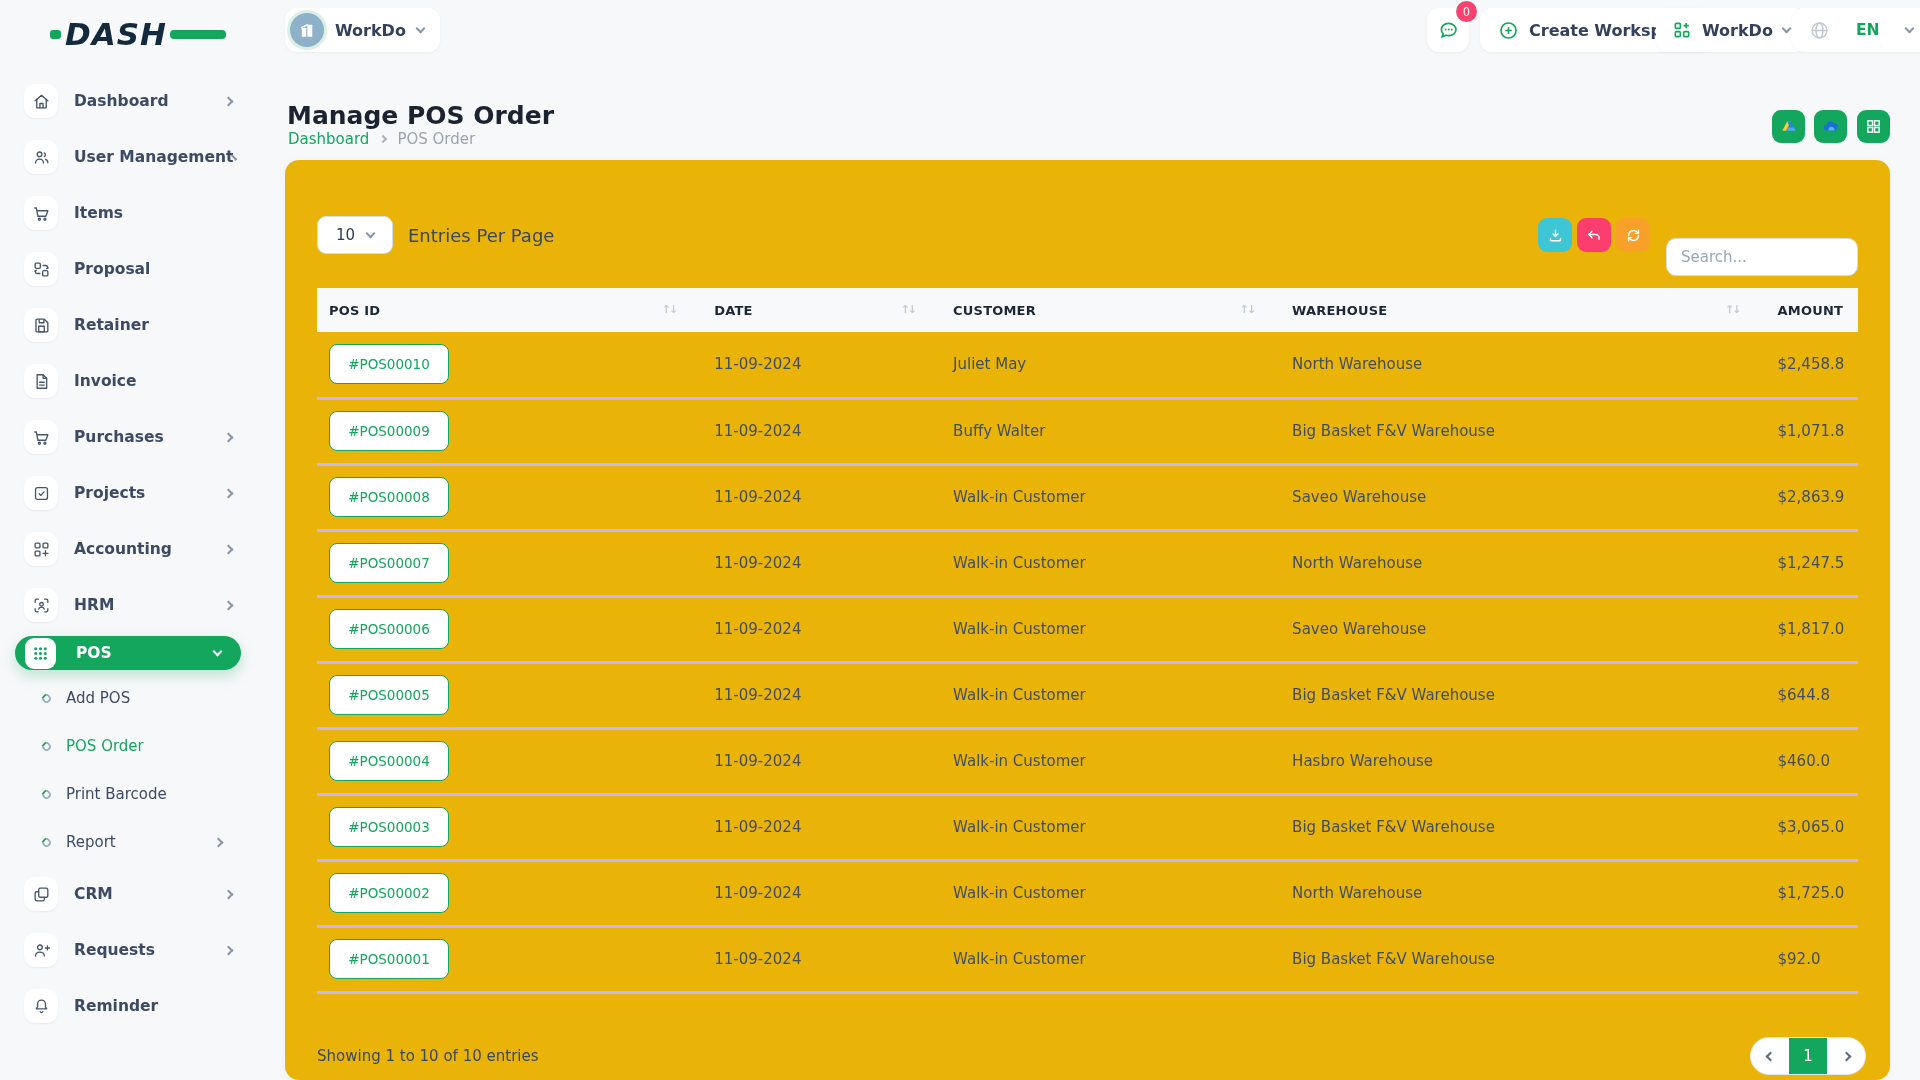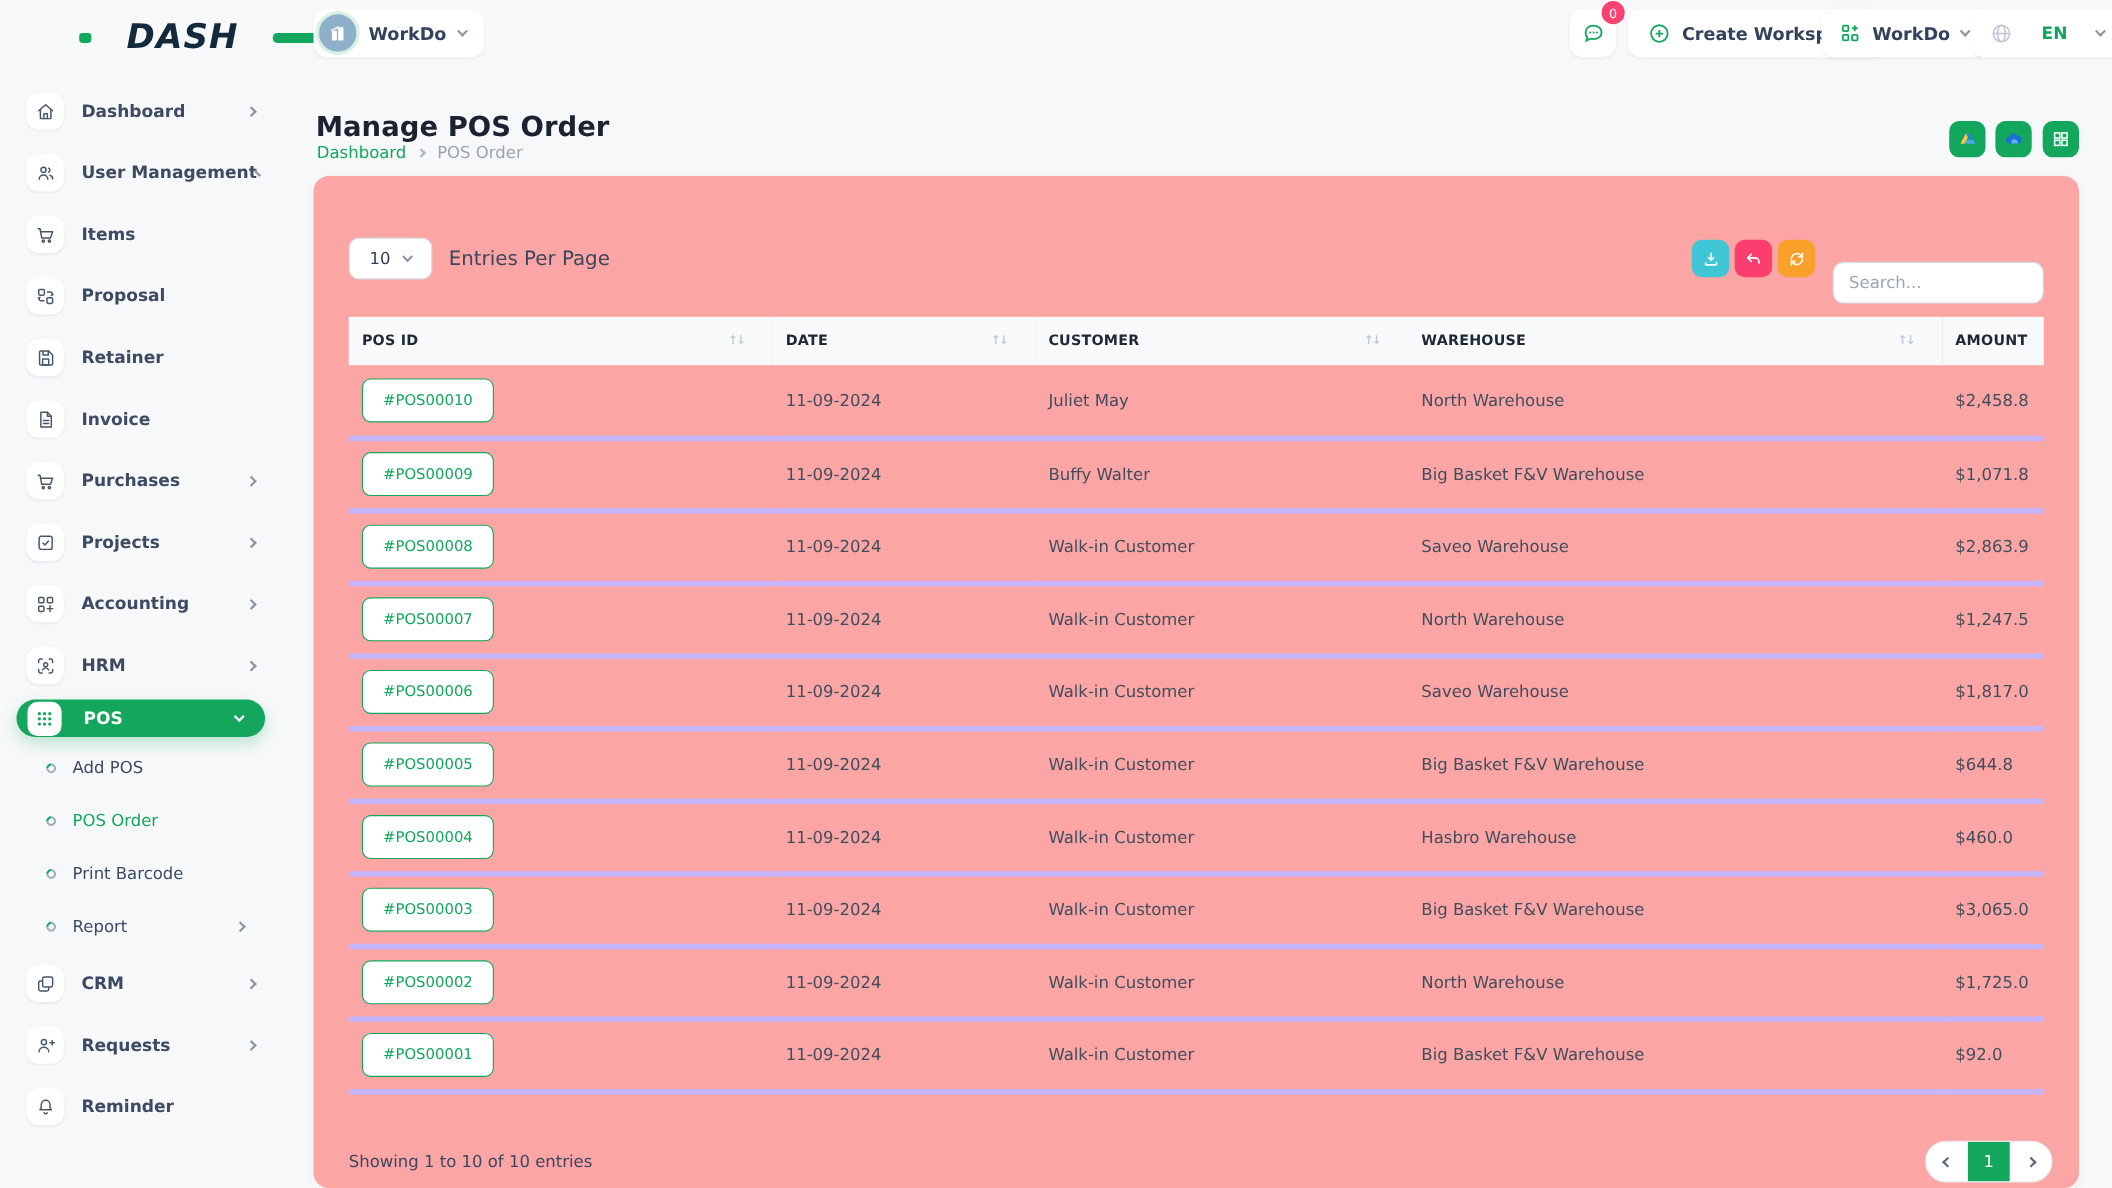--- a/index.html
+++ b/index.html
@@ -8,7 +8,7 @@
   svg{display:block;}
 
   
-  .logo{position:absolute;left:72px;top:16px;display:flex;align-items:center;cursor:pointer;gap:28px;}
+  .logo{position:absolute;left:50px;top:16px;display:flex;align-items:center;cursor:pointer;}
   .logo .word{font-size:31px;font-weight:800;letter-spacing:1px;color:#13293c;font-style:italic;}
   .logo .dot{width:11px;height:9px;border-radius:3px;background:#12A75C;margin-right:4px;}
   .logo .dash{width:56px;height:9px;border-radius:4px;background:#12A75C;margin-left:3px;}

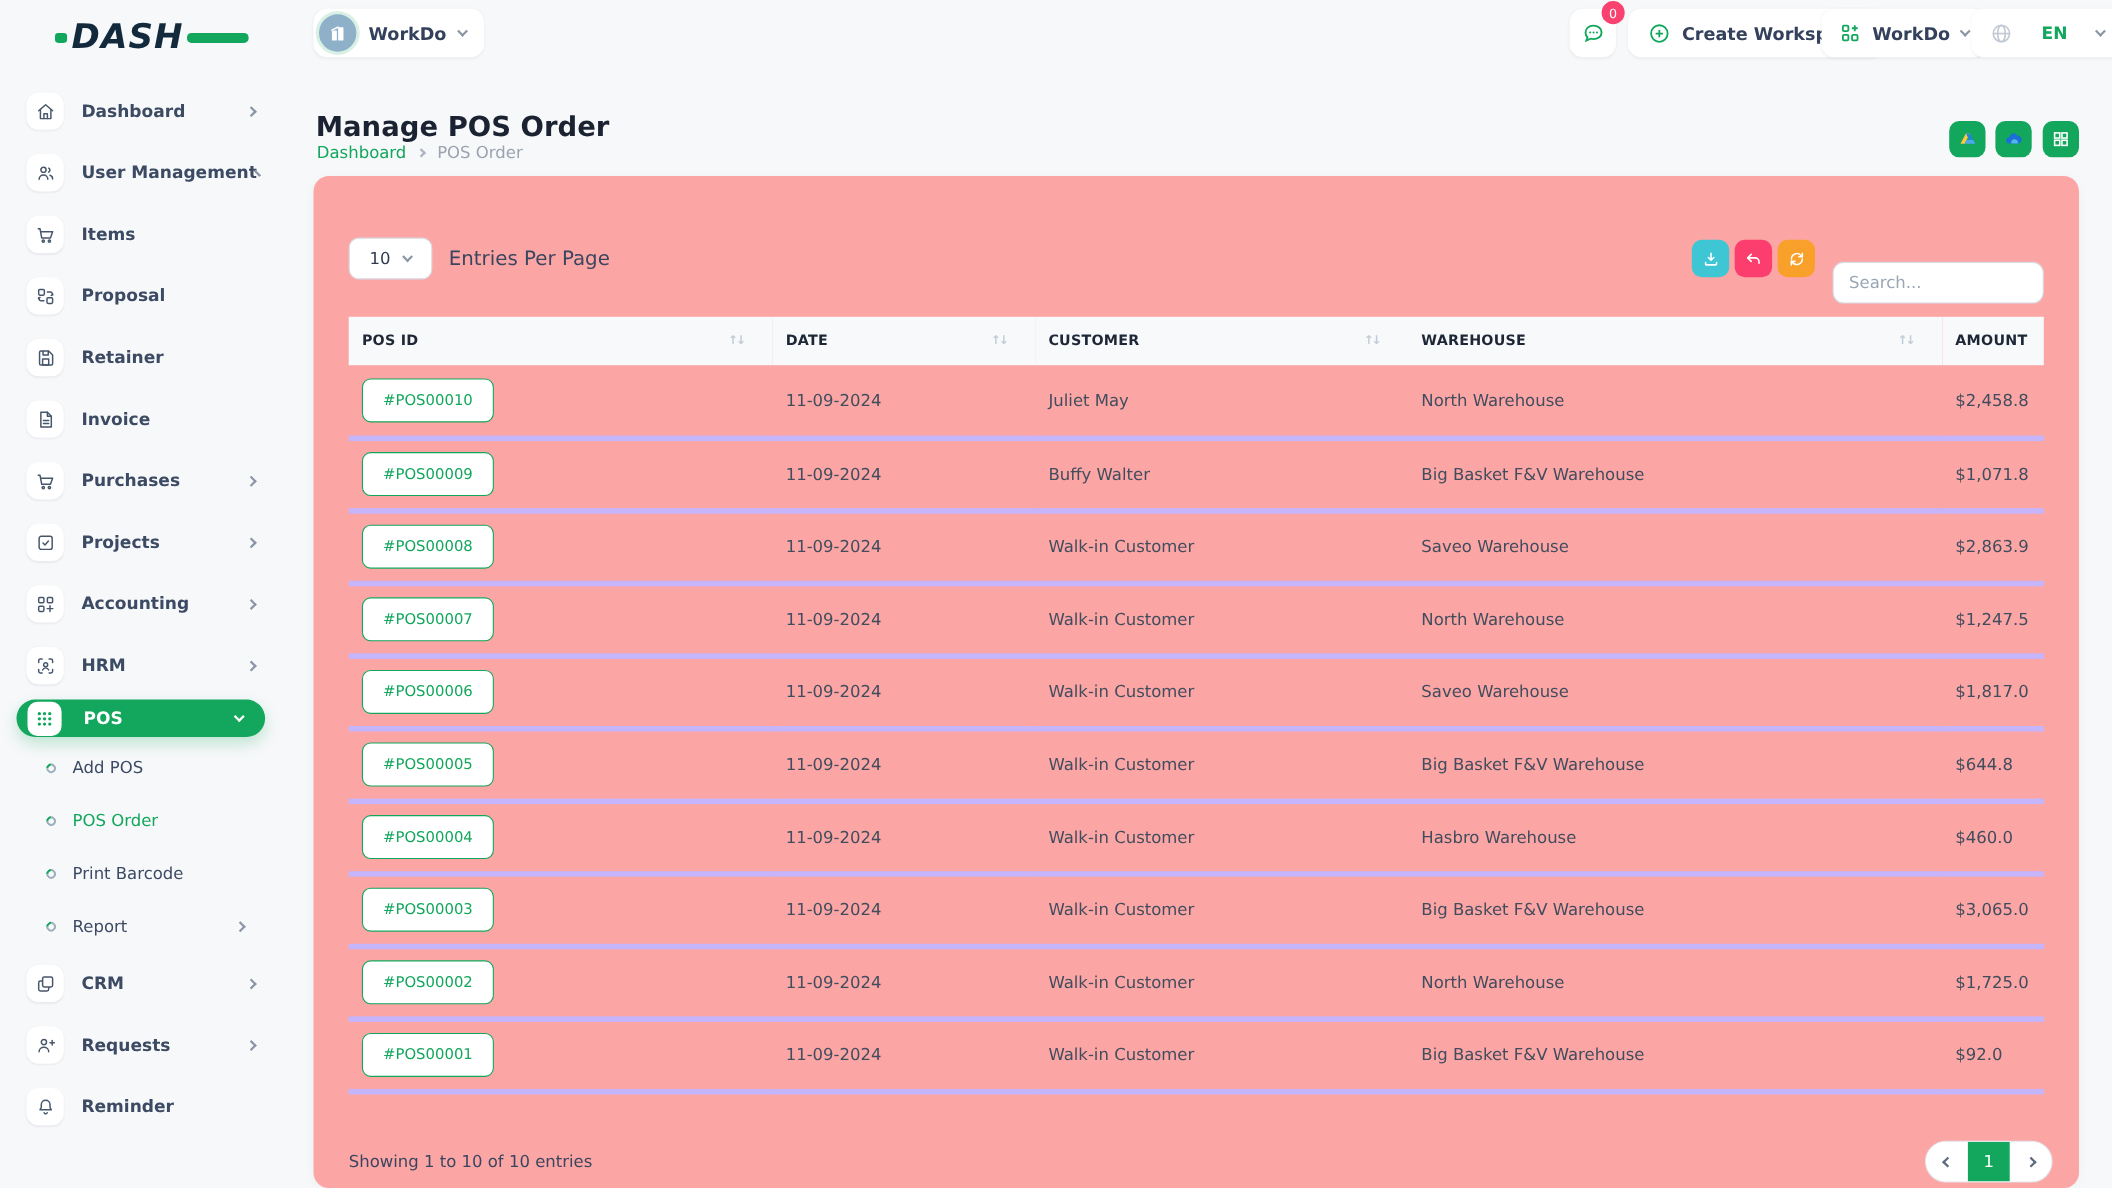--- a/index.html
+++ b/index.html
@@ -63,7 +63,7 @@
   .hdr-btn.b1{left:1772px;}.hdr-btn.b2{left:1814px;}.hdr-btn.b3{left:1857px;}
 
   
-  .card{position:absolute;left:285px;top:160px;width:1605px;height:920px;background:#fca5a5;
+  .card{position:absolute;left:285px;top:160px;width:1605px;height:920px;background:#eab308;
     border-radius:14px;box-shadow:0 2px 10px rgba(16,24,40,.04);}
   .controls{position:absolute;top:56px;left:32px;right:32px;height:38px;display:flex;align-items:center;}
   .select{width:76px;height:38px;border:1px solid #d6dce3;border-radius:9px;display:flex;align-items:center;

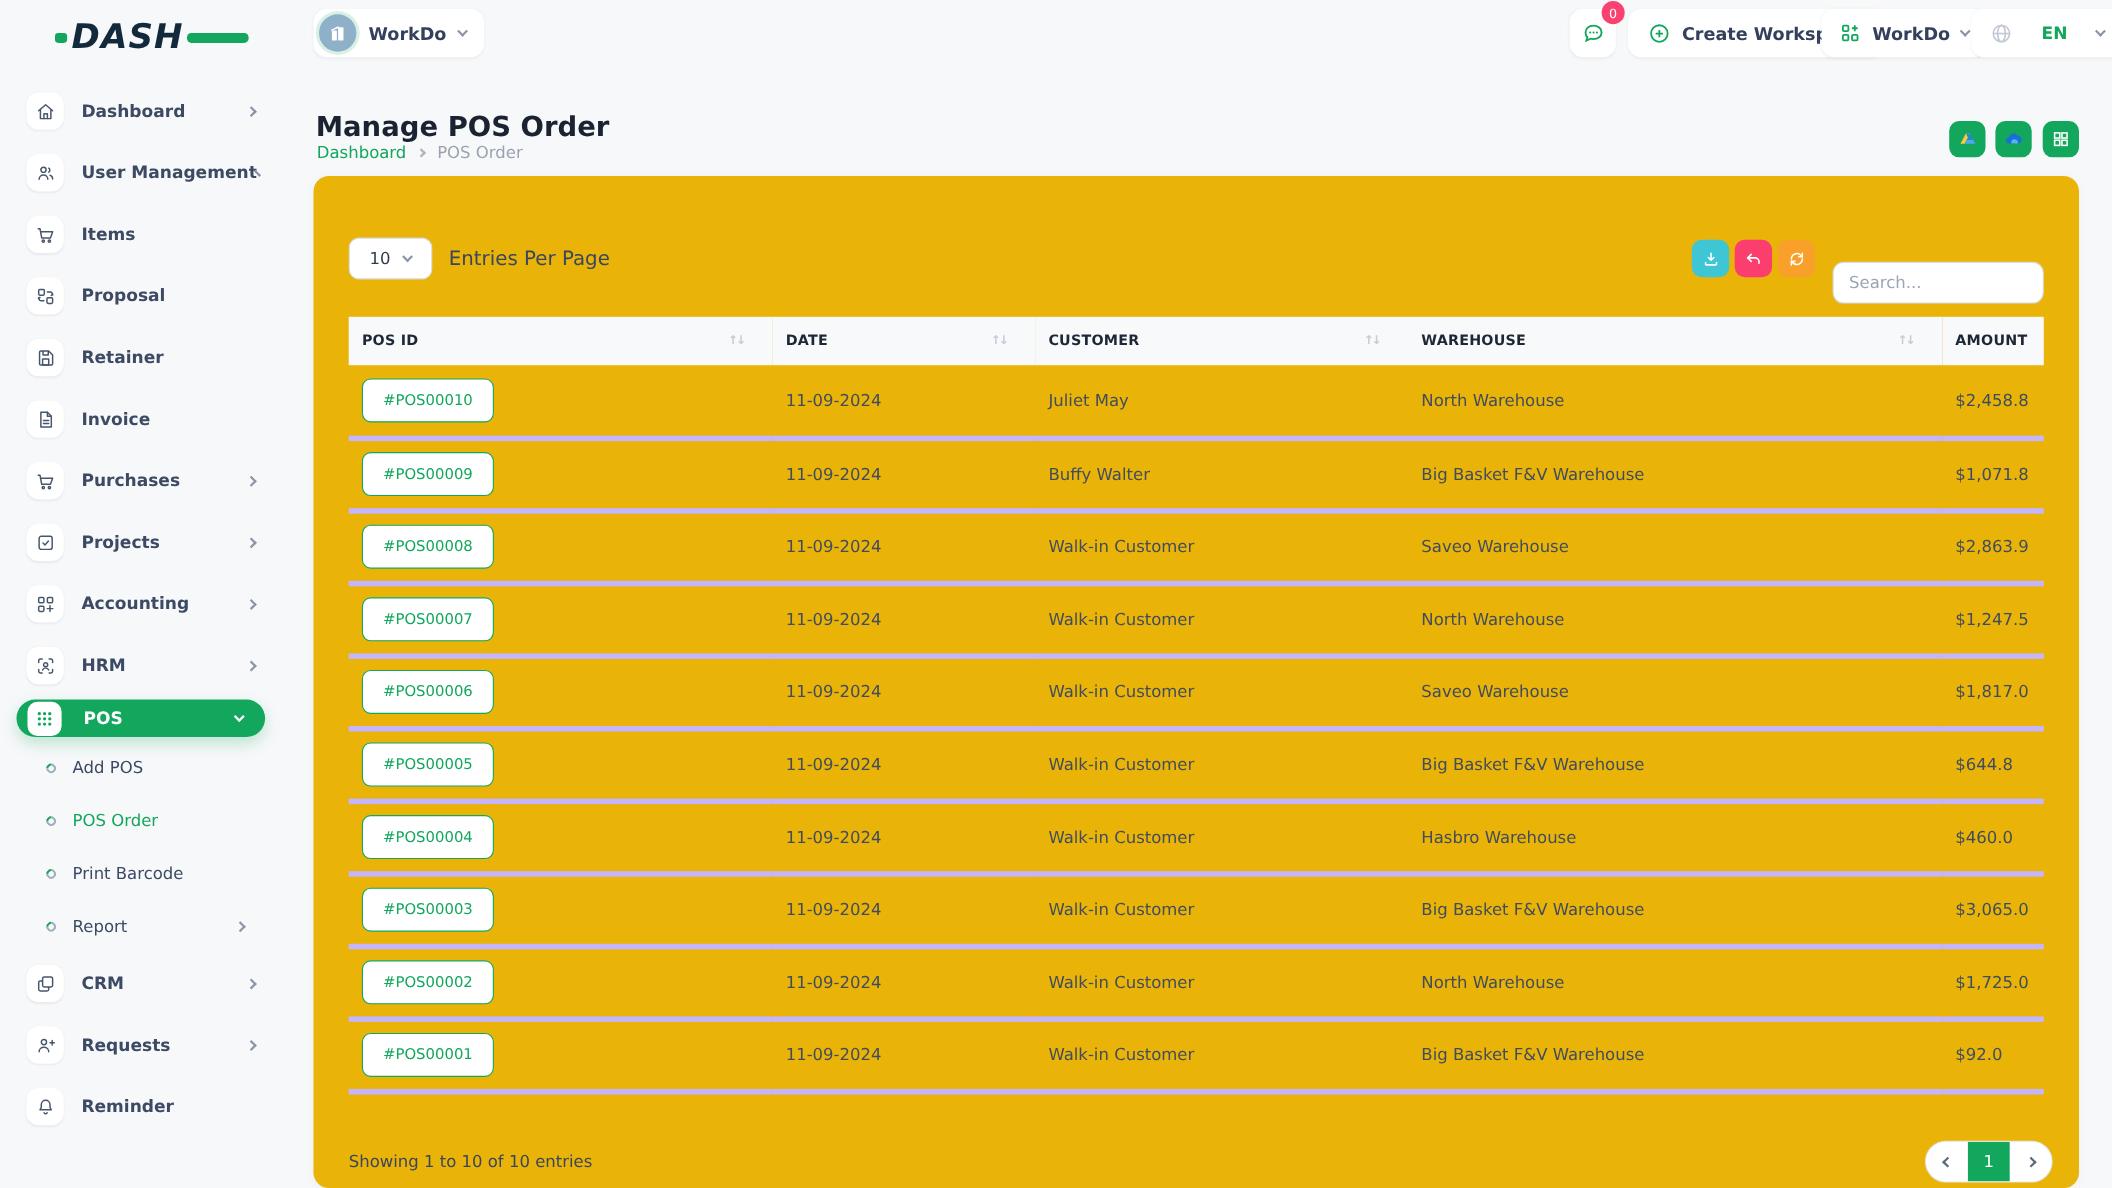--- a/index.html
+++ b/index.html
@@ -84,7 +84,7 @@
   .th-flex{display:flex;align-items:flex-start;justify-content:space-between;padding:0 26px 0 12px;
     font-size:13px;font-weight:700;color:#1d2736;letter-spacing:.2px;}
   .sort{font-size:11px;color:#c3ccd6;letter-spacing:-2px;}
-  tbody td{height:66px;padding:0 0 0 12px;border-bottom:5px solid #c4b5fd;font-size:15px;color:#414d5d;}
+  tbody td{height:66px;padding:0 0 0 12px;border-bottom:3px solid #c4b5fd;font-size:15px;color:#414d5d;}
   .pos-badge{display:inline-flex;align-items:center;justify-content:center;min-width:120px;height:40px;
     border:1px solid #12A75C;border-radius:8px;color:#12A75C;font-size:13.5px;cursor:pointer;background:#fff;}
 

